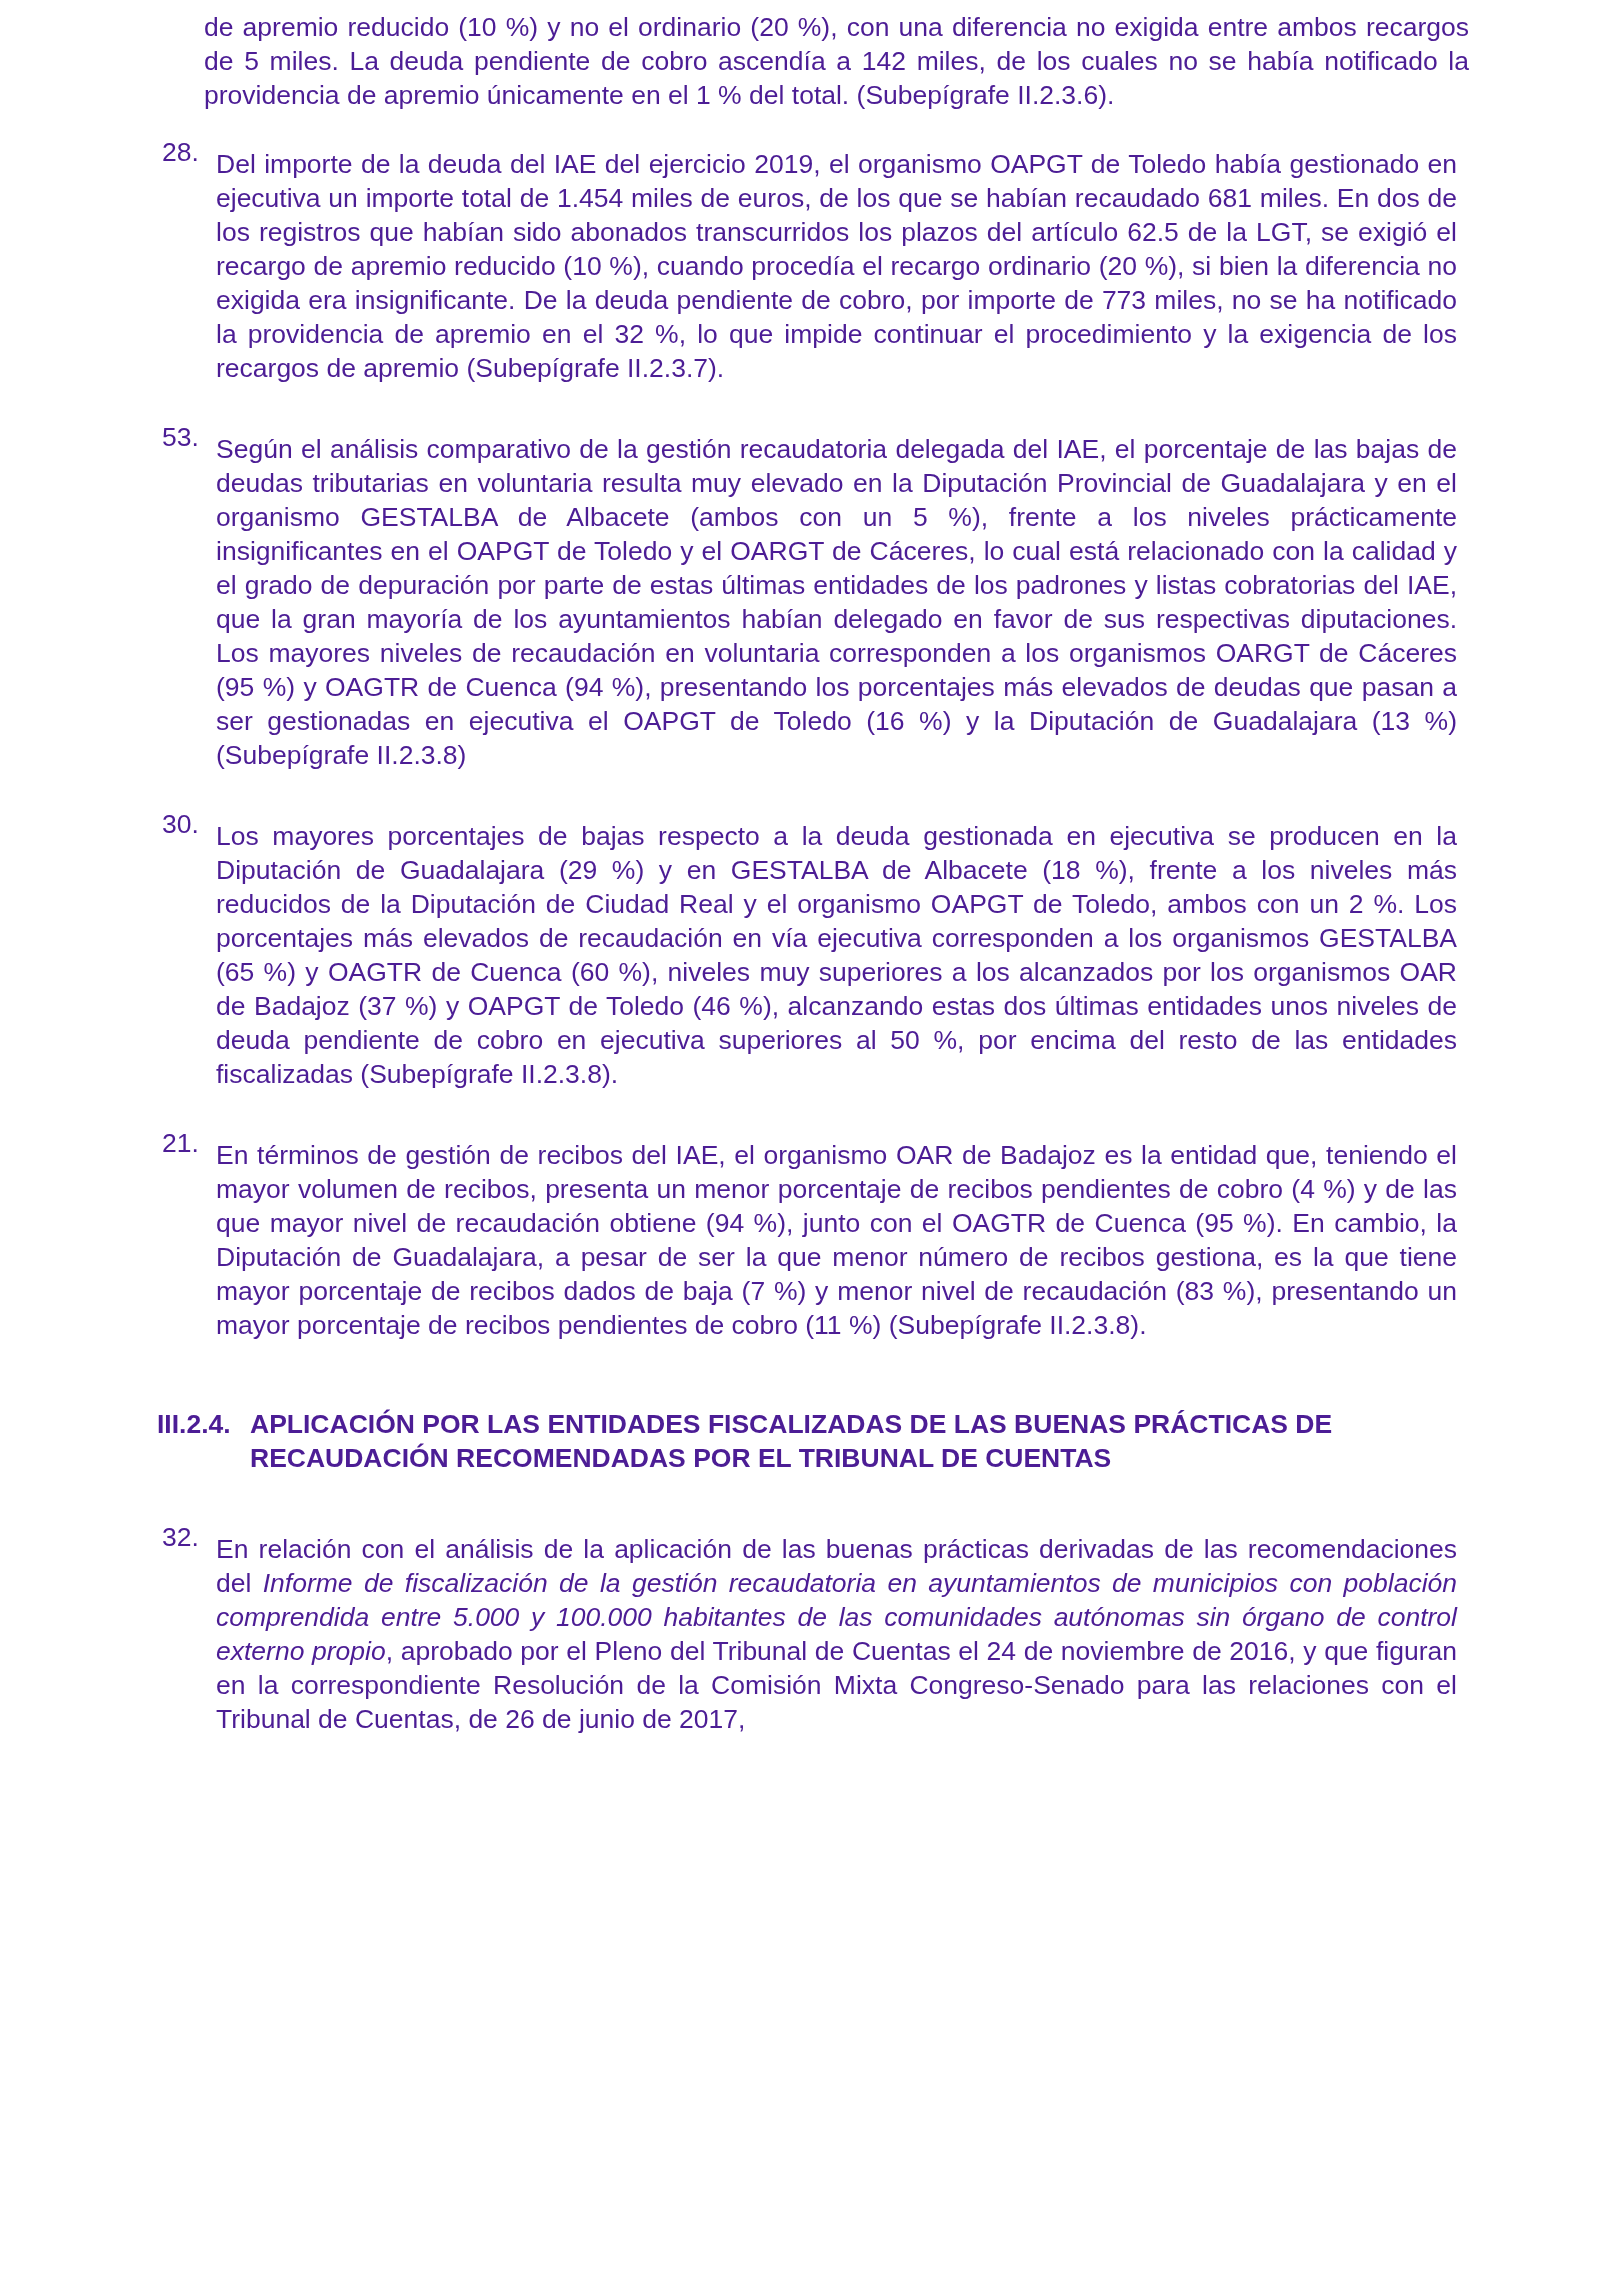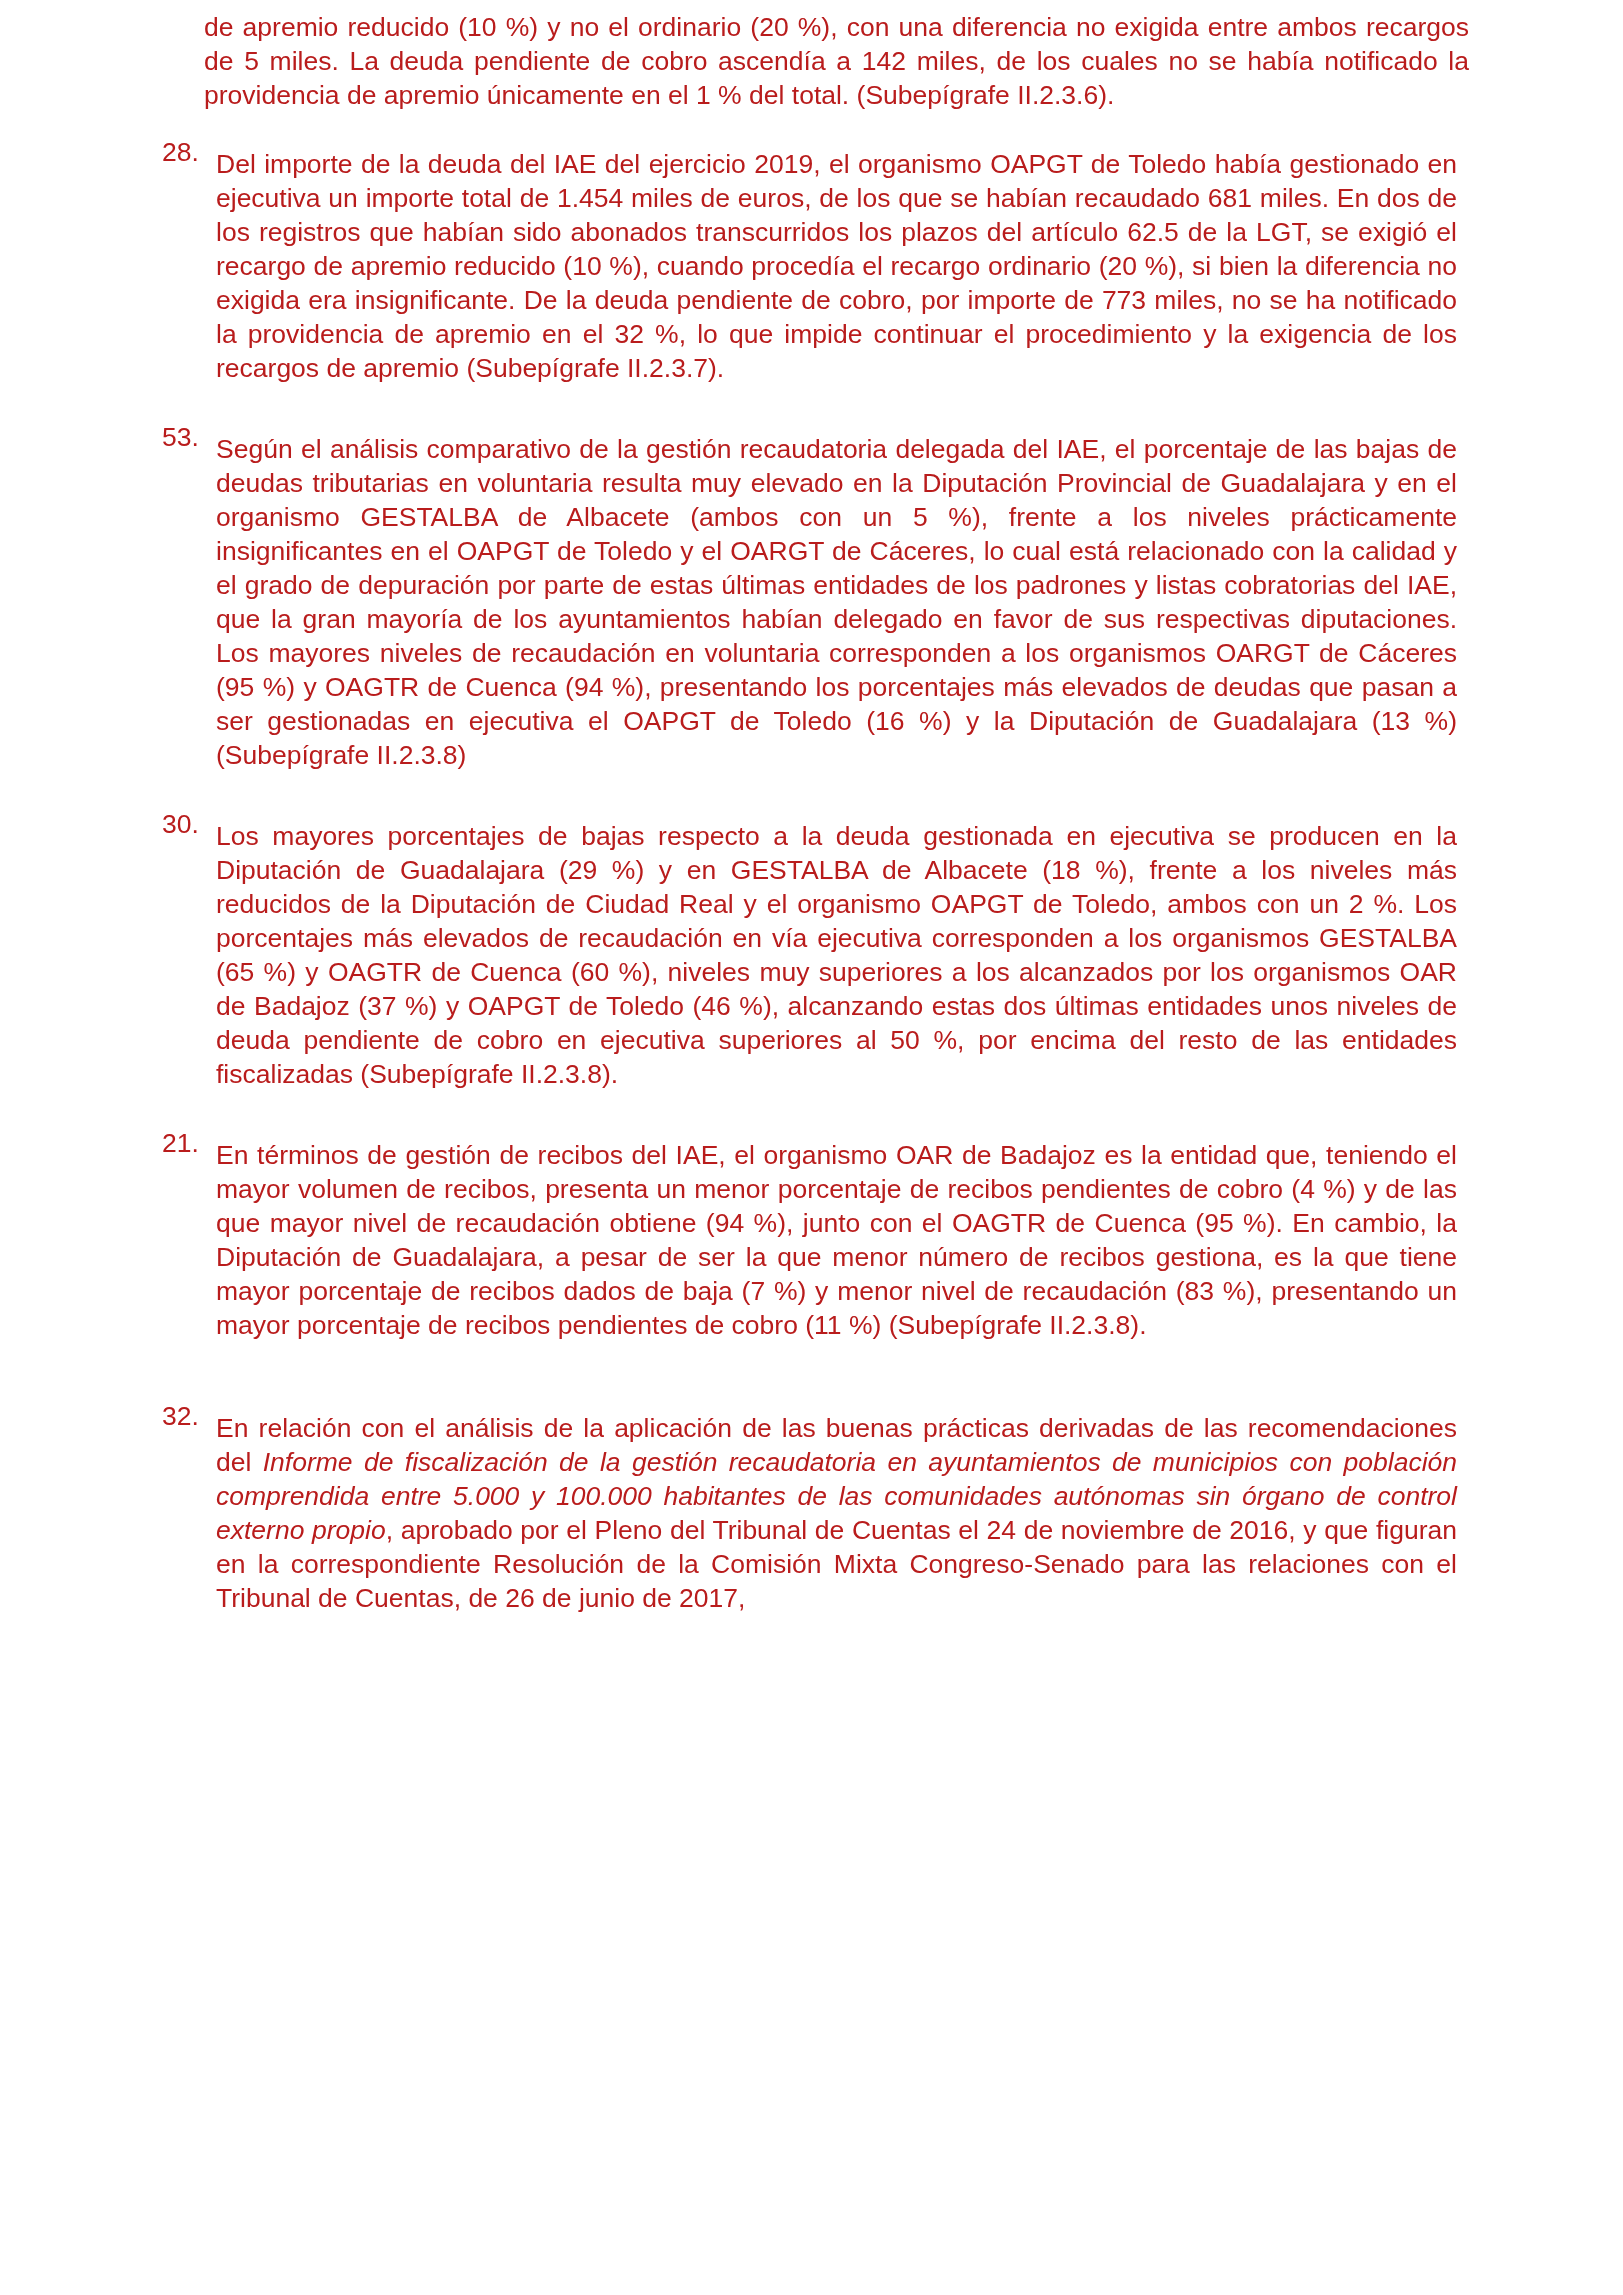--- a/index.html
+++ b/index.html
@@ -13,7 +13,7 @@
     height: 2295px;
     box-sizing: border-box;
     background: #ffffff;
-    color: #b91c1c;
+    color: #4c1d95;
     font-family: "Liberation Sans", "DejaVu Sans", sans-serif;
     font-size: 26.5px;
     line-height: 34px;

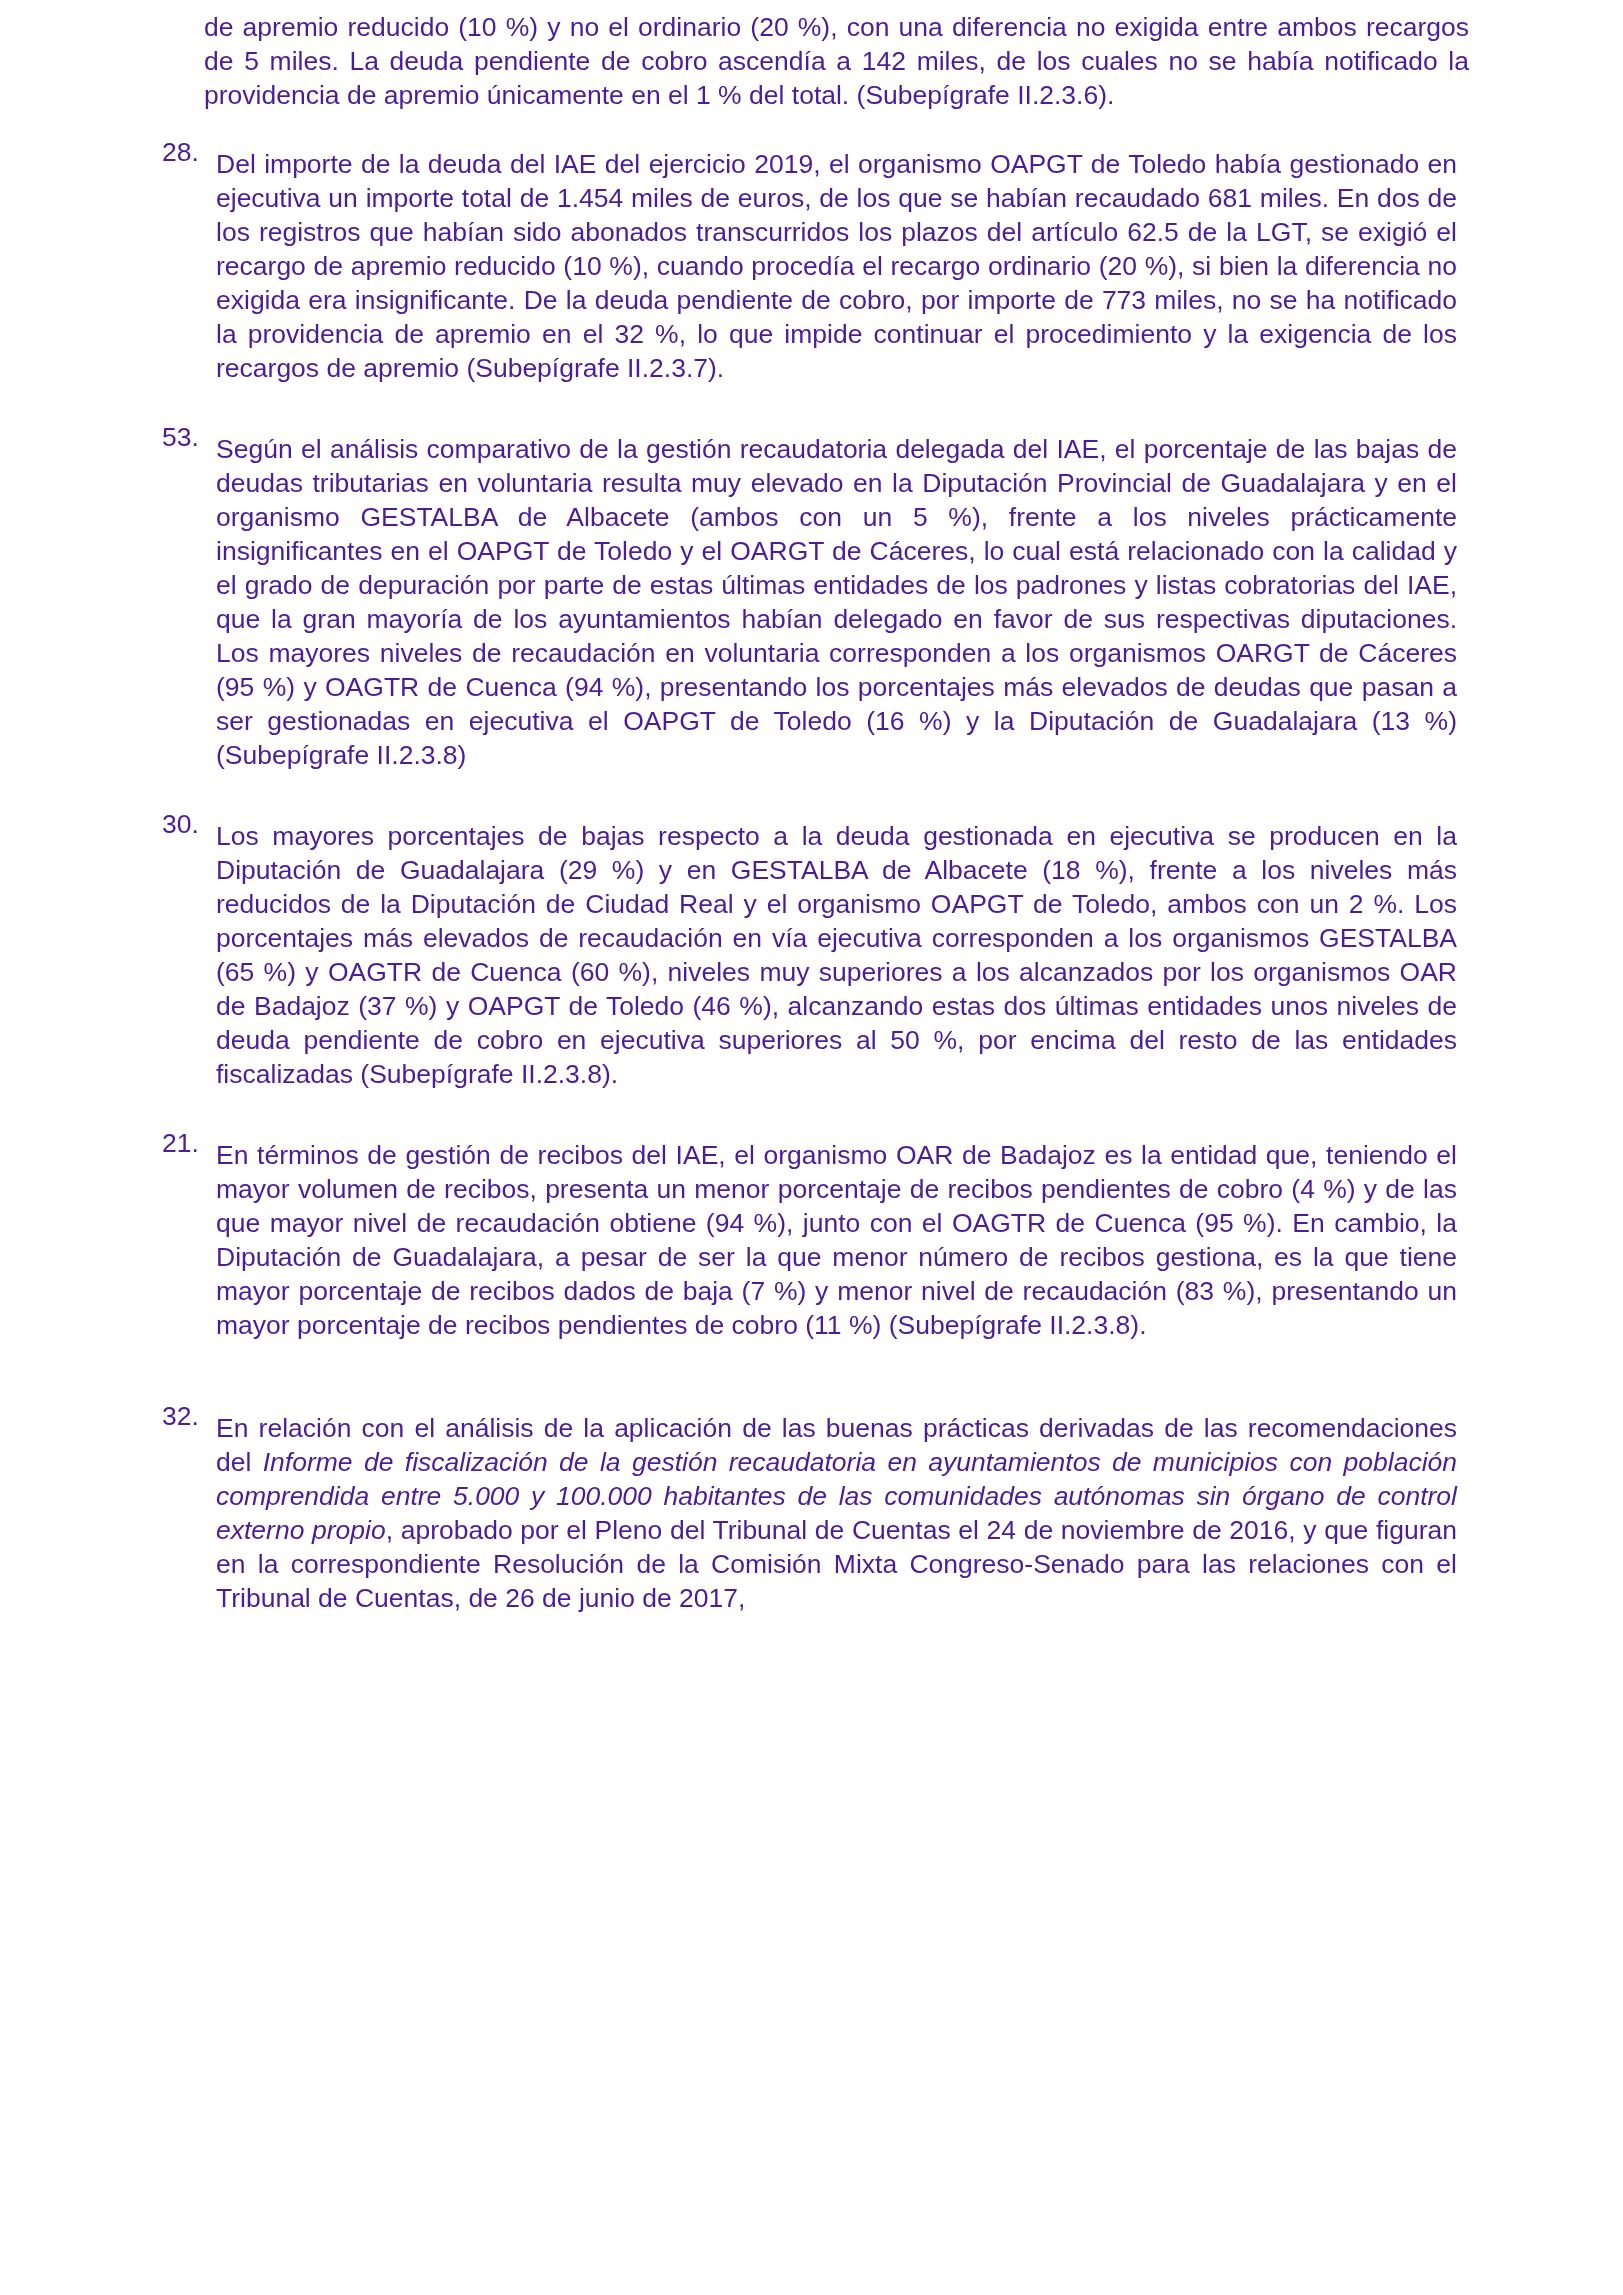--- a/index.html
+++ b/index.html
@@ -85,6 +85,10 @@
     <p class="body">En términos de gestión de recibos del IAE, el organismo OAR de Badajoz es la entidad que, teniendo el mayor volumen de recibos, presenta un menor porcentaje de recibos pendientes de cobro (4 %) y de las que mayor nivel de recaudación obtiene (94 %), junto con el OAGTR de Cuenca (95 %). En cambio, la Diputación de Guadalajara, a pesar de ser la que menor número de recibos gestiona, es la que tiene mayor porcentaje de recibos dados de baja (7 %) y menor nivel de recaudación (83 %), presentando un mayor porcentaje de recibos pendientes de cobro (11 %) (Subepígrafe II.2.3.8).</p>
   </div>
 
+  <div class="section-heading">
+    <span class="num">III.2.4.</span>
+    <p class="body">APLICACIÓN POR LAS ENTIDADES FISCALIZADAS DE LAS BUENAS PRÁCTICAS DE RECAUDACIÓN RECOMENDADAS POR EL TRIBUNAL DE CUENTAS</p>
+  </div>
 
   <div class="numbered p32">
     <span class="num">32.</span>

